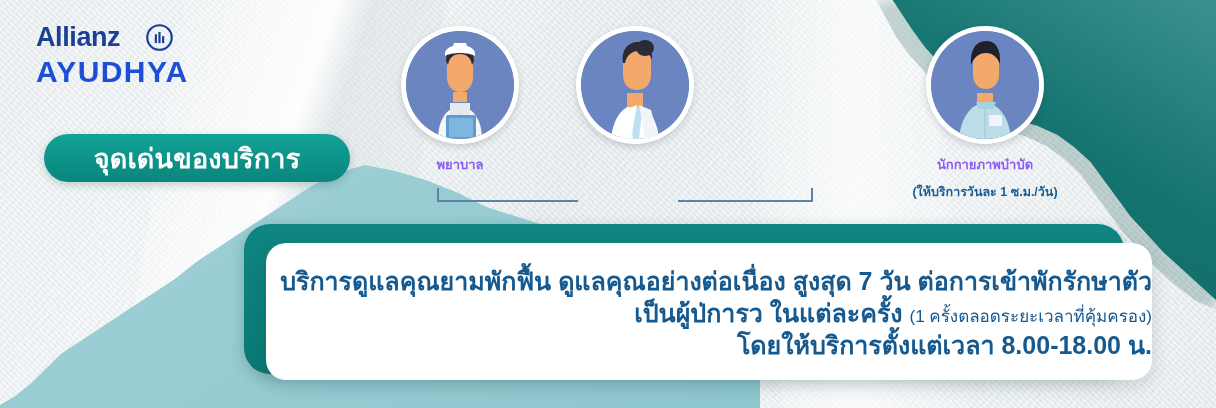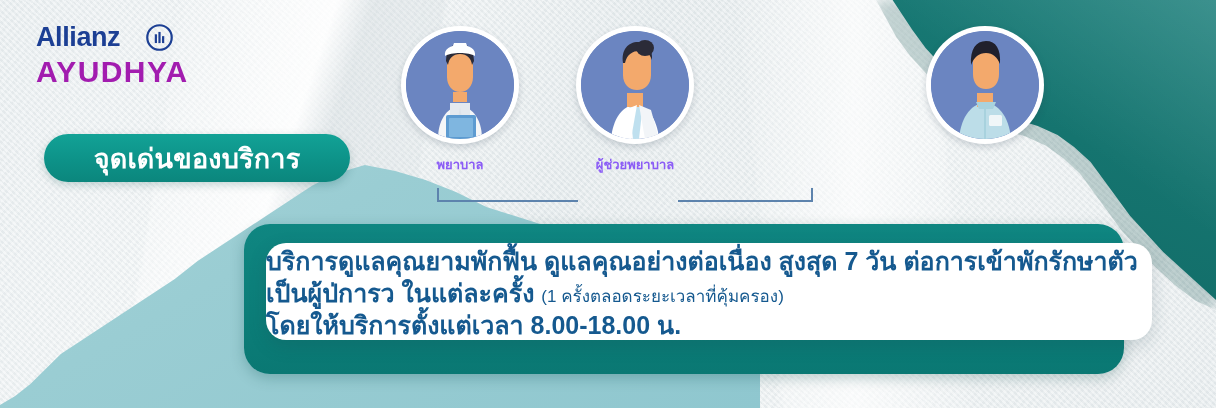--- a/index.html
+++ b/index.html
@@ -104,7 +104,7 @@
   .logo-ayudhya{
     font-family:"Liberation Sans","DejaVu Sans",sans-serif;
     font-weight:bold;font-size:30px;letter-spacing:1.4px;
-    color:#a21caf;line-height:1;margin-top:6px;
+    color:#1d4ed8;line-height:1;margin-top:6px;
   }
 
   

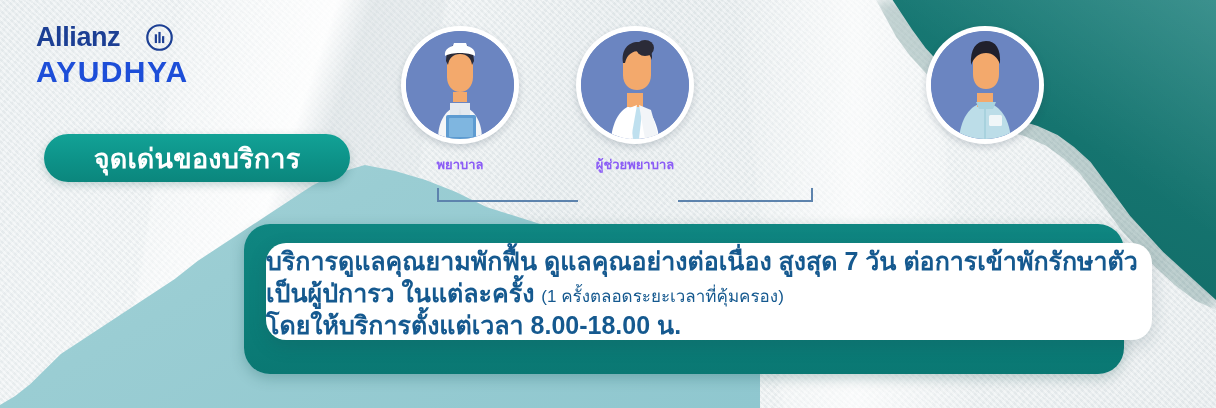--- a/index.html
+++ b/index.html
@@ -249,7 +249,6 @@
           </svg>
         </div>
       </div>
-      <div class="role">ผู้ช่วยพยาบาล</div>
     </div>
 
 

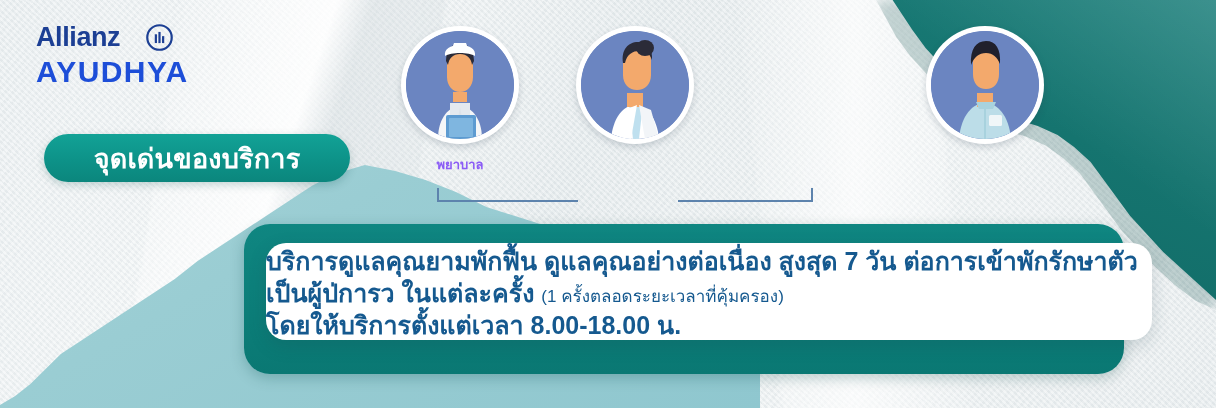--- a/index.html
+++ b/index.html
@@ -267,6 +267,7 @@
           </svg>
         </div>
       </div>
+      <div class="role">นักกายภาพบำบัด</div>
     </div>
   </div>
 

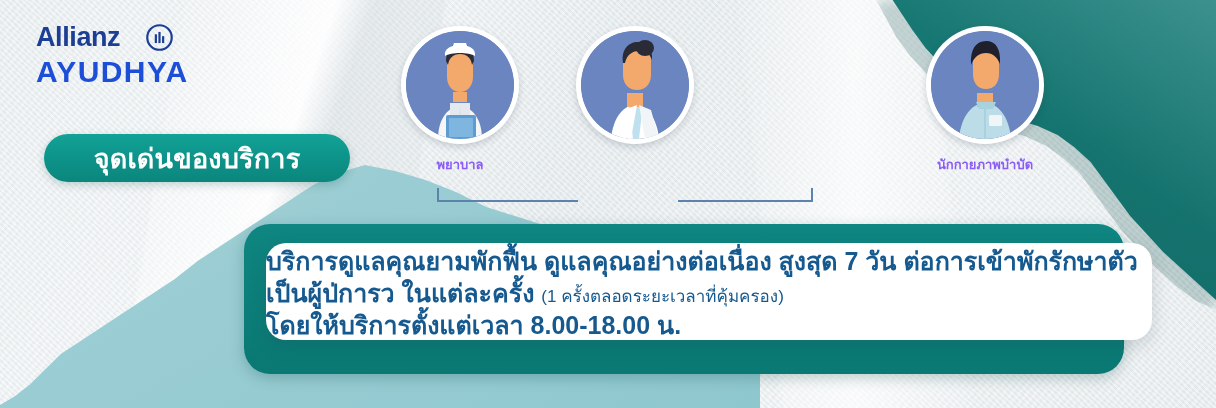--- a/index.html
+++ b/index.html
@@ -268,6 +268,7 @@
         </div>
       </div>
       <div class="role">นักกายภาพบำบัด</div>
+      <div class="note">(ให้บริการวันละ 1 ซ.ม./วัน)</div>
     </div>
   </div>
 

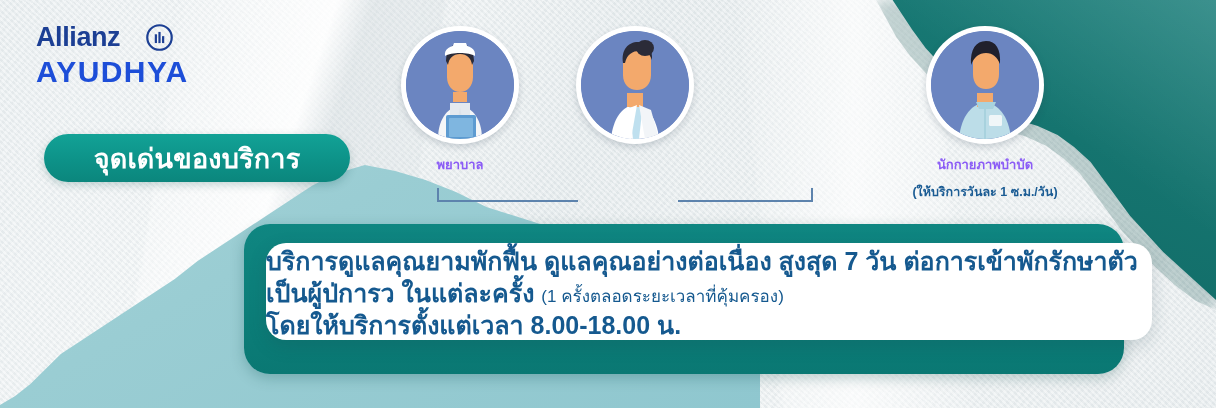--- a/index.html
+++ b/index.html
@@ -159,10 +159,10 @@
     box-shadow:0 4px 14px rgba(8,70,68,.25);
   }
   .card{
-    position:absolute;left:266px;top:243px;width:886px;height:97px;
+    position:absolute;left:266px;top:243px;width:886px;height:137px;
     background:#ffffff;border-radius:20px;
     box-shadow:0 6px 18px rgba(30,60,70,.18);
-    display:flex;flex-direction:column;align-items:flex-start;justify-content:center;
+    display:flex;flex-direction:column;align-items:flex-end;justify-content:center;
     padding-top:4px;box-sizing:border-box;
   }
   .card-line{

